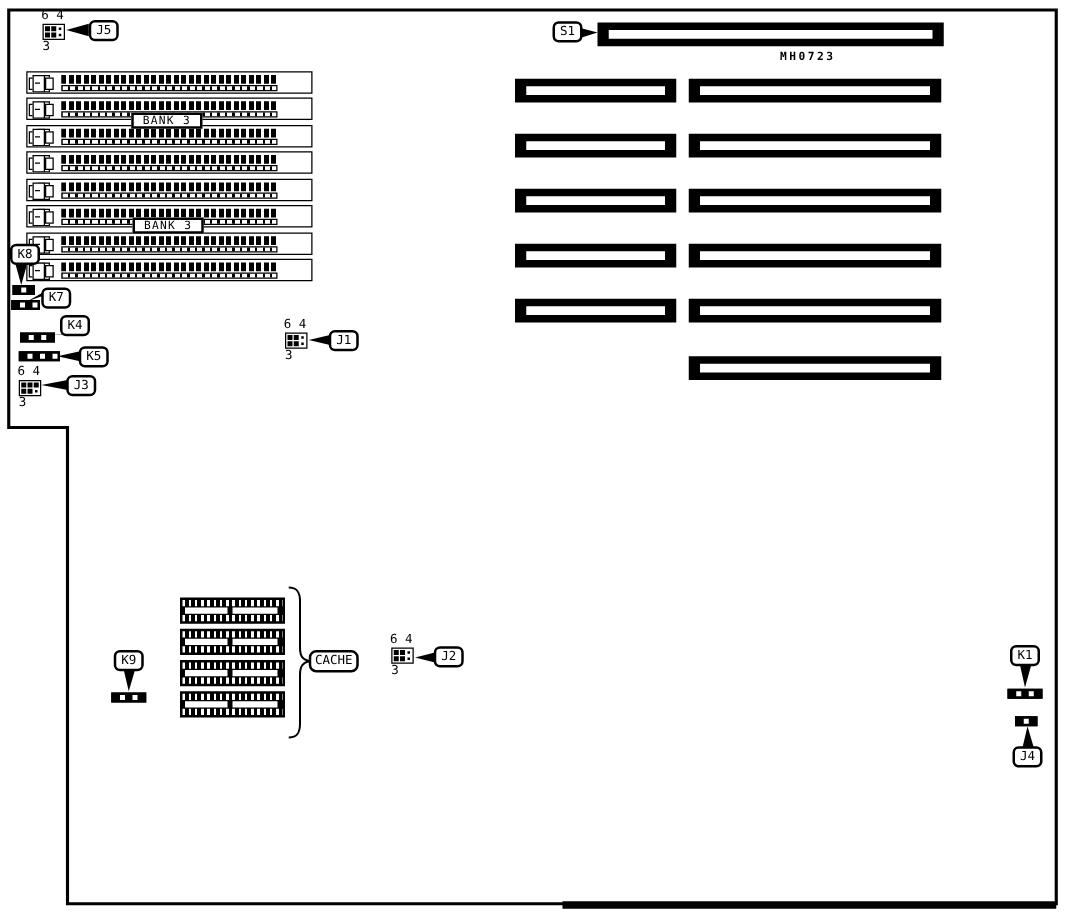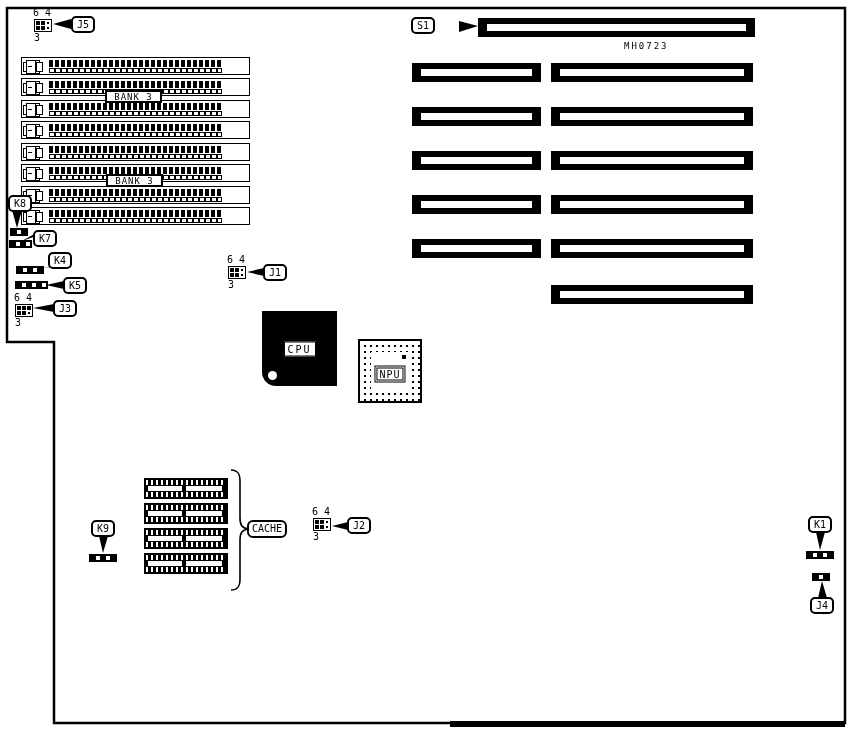--- a/index.html
+++ b/index.html
@@ -106,7 +106,7 @@
     <path d="M231,470 C238,470 240,474 240,481 L240,518 C240,525 242,528 248,529 C242,530 240,533 240,540 L240,579 C240,586 238,590 231,590" fill="none" stroke="#000" stroke-width="1.6"></path>
   </svg>
 
-  <div class="callout" style="left:411px;top:17px;">
+  <div class="callout" style="left:442px;top:17px;">
     <span>S1</span>
   </div>
   <div class="xslot" style="left:478px;top:18px;width:277px;">

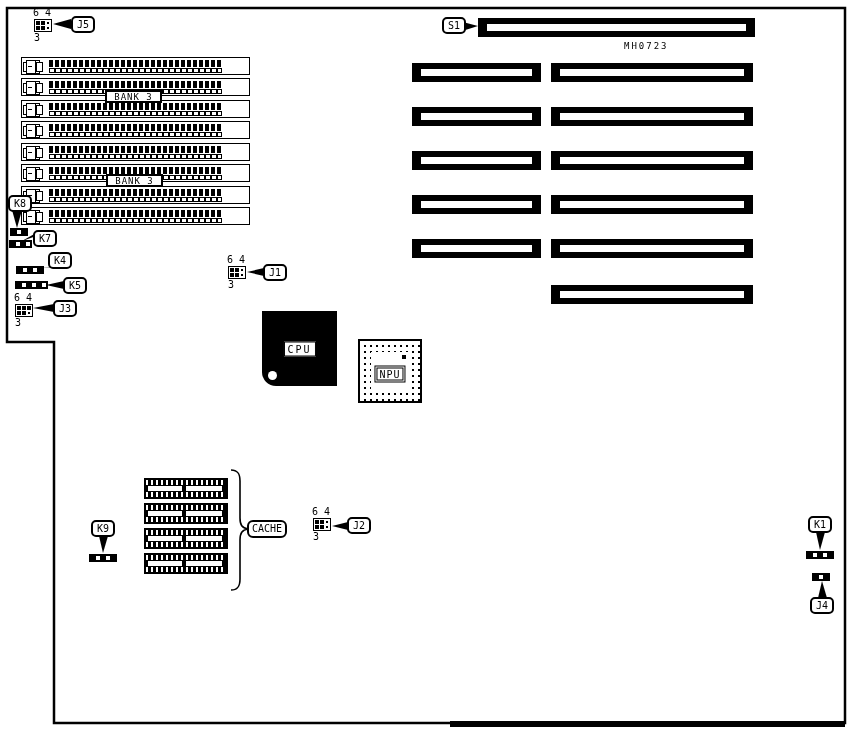--- a/index.html
+++ b/index.html
@@ -79,7 +79,7 @@
   .cache-row .m1{position:absolute;left:4px;top:8px;width:34px;height:5px;background:#fff;}
   .cache-row .m2{position:absolute;left:42px;top:8px;width:36px;height:5px;background:#fff;}
 
-  .silk{position:absolute;font-size:9px;letter-spacing:2px;}
+  .silk{position:absolute;font-size:9px;letter-spacing:2px;font-weight:bold;}
 </style>
 </head>
 <body>

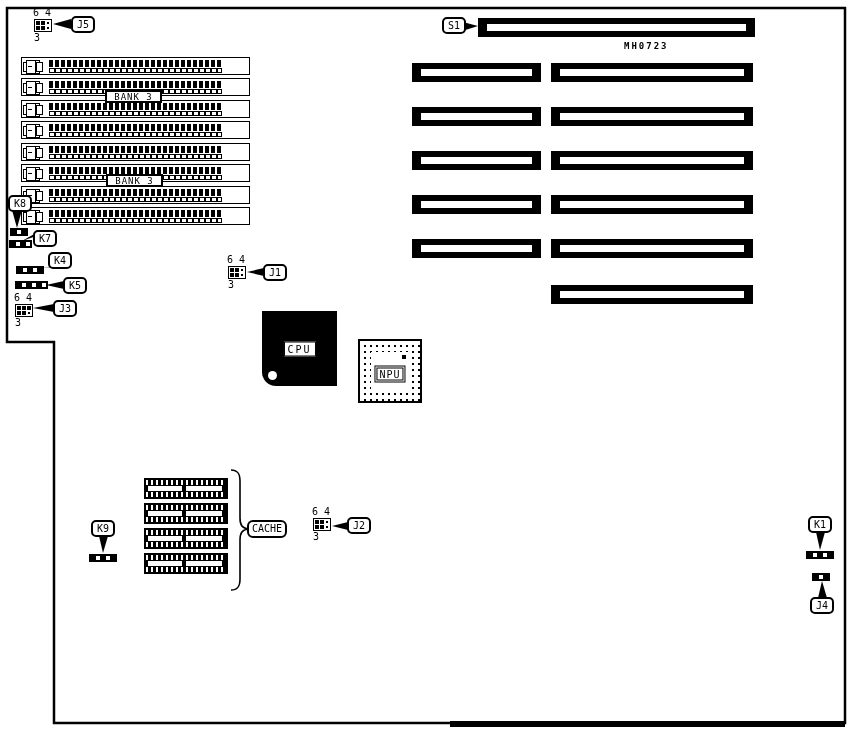--- a/index.html
+++ b/index.html
@@ -425,10 +425,6 @@
     <span>J4</span>
   </div>
 
-  <div class="cpu">
-    <span class="dot"></span>
-    <span class="chiplabel">CPU</span>
-  </div>
 
   <div class="npu">
     <div class="center">

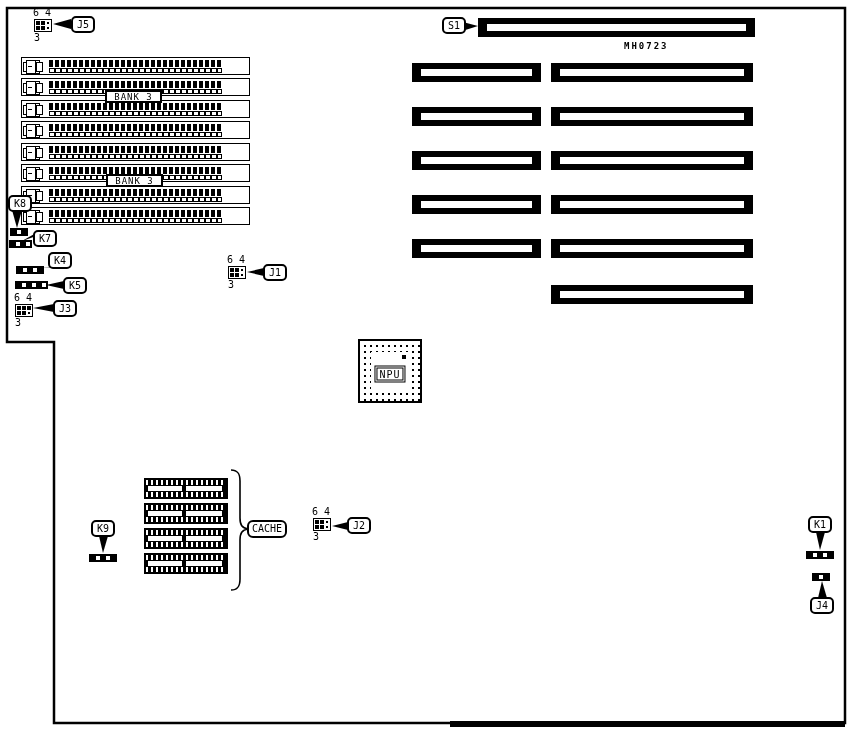--- a/index.html
+++ b/index.html
@@ -426,12 +426,6 @@
   </div>
 
 
-  <div class="npu">
-    <div class="center">
-      <span class="pin1"></span>
-    </div>
-    <span class="nlabel">NPU</span>
-  </div>
 
   <div class="cache-row" style="top:478px;">
       <div class="t"></div>

